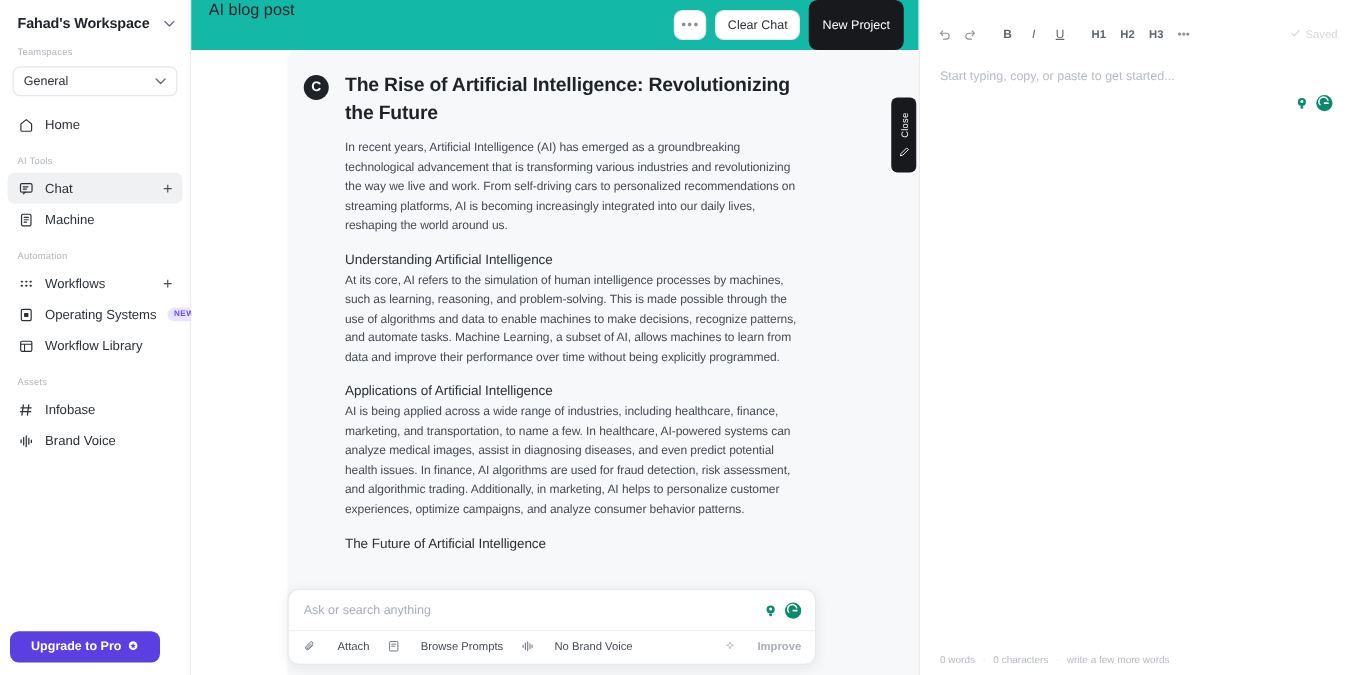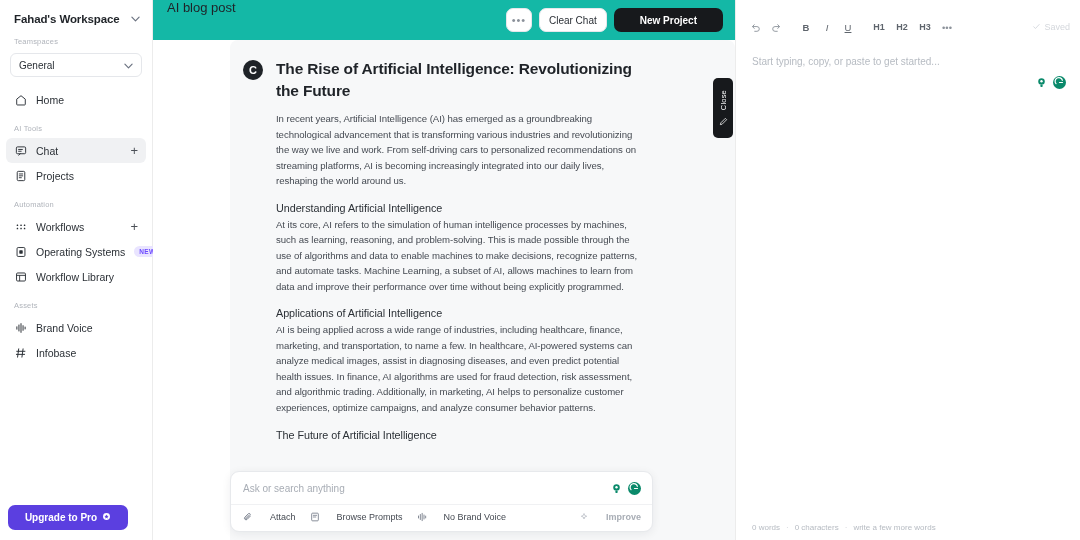--- a/index.html
+++ b/index.html
@@ -76,8 +76,8 @@
   }
   .btn-dots { width: 26px; padding: 0; color: #8a9099; font-size: 11px; letter-spacing: 1px; }
   .btn-dark {
-    background: #17191c; color: #fff; border-radius: 7px; height: 24px;
-    display: flex; align-items: center; padding: 0 26px; font-size: 10px; font-weight: 700;
+    background: #17191c; color: #fff; border-radius: 7px; height: 40px;
+    display: flex; align-items: center; padding: 0 11px; font-size: 10px; font-weight: 400;
   }
 
   .chat-area {

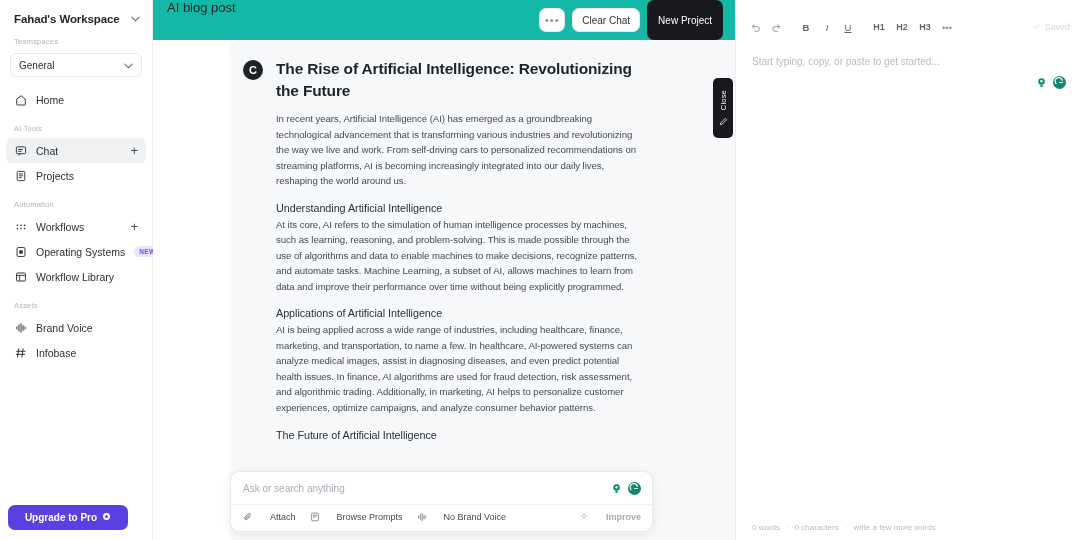--- a/index.html
+++ b/index.html
@@ -224,7 +224,7 @@
               <path d="M5 4.6h4M5 6.8h4M5 9h2.4" stroke="#2b3036" stroke-width="1.05" stroke-linecap="round"></path>
             </svg>
         </span>
-        <span class="lbl">Projects</span>
+        <span class="lbl">Machine</span>
       </div>
     </div>
 

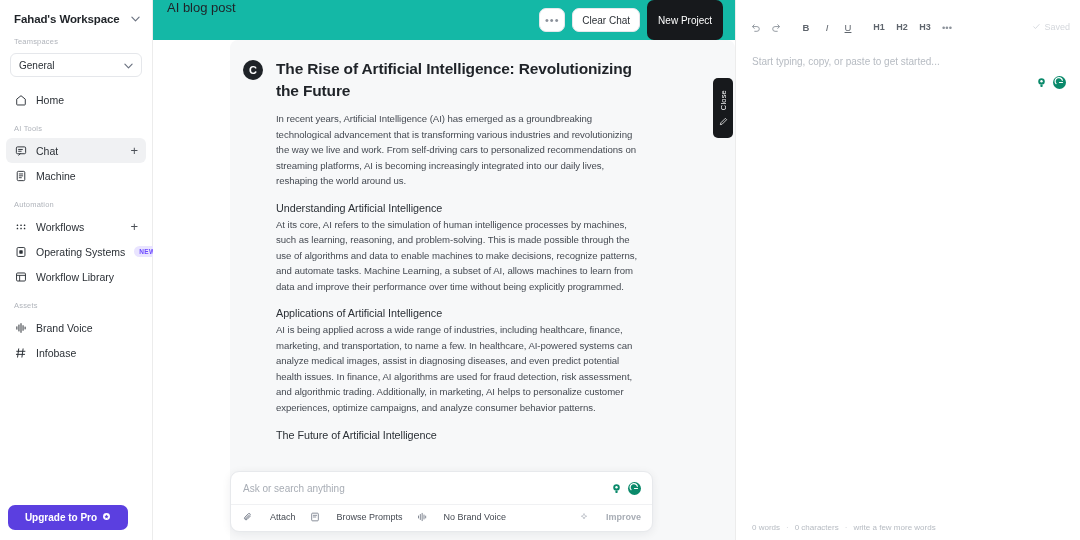--- a/index.html
+++ b/index.html
@@ -272,18 +272,18 @@
       <div class="nav-item">
         <span class="ico">
           <svg width="12" height="12" viewBox="0 0 14 14" fill="none">
+              <path d="M4.3 2.2L3 11.8M9.4 2.2L8.1 11.8M2 5h9.6M1.6 8.6h9.6" stroke="#2b3036" stroke-width="1.15" stroke-linecap="round"></path>
+            </svg>
+        </span>
+        <span class="lbl">Infobase</span>
+      </div>
+      <div class="nav-item">
+        <span class="ico">
+          <svg width="12" height="12" viewBox="0 0 14 14" fill="none">
               <path d="M2.2 5.6v2.8M4.6 3.5v7M7 1.9v10.2M9.4 4.3v5.4M11.8 5.9v2.2" stroke="#2b3036" stroke-width="1.15" stroke-linecap="round"></path>
             </svg>
         </span>
         <span class="lbl">Brand Voice</span>
-      </div>
-      <div class="nav-item">
-        <span class="ico">
-          <svg width="12" height="12" viewBox="0 0 14 14" fill="none">
-              <path d="M4.3 2.2L3 11.8M9.4 2.2L8.1 11.8M2 5h9.6M1.6 8.6h9.6" stroke="#2b3036" stroke-width="1.15" stroke-linecap="round"></path>
-            </svg>
-        </span>
-        <span class="lbl">Infobase</span>
       </div>
     </div>
 

